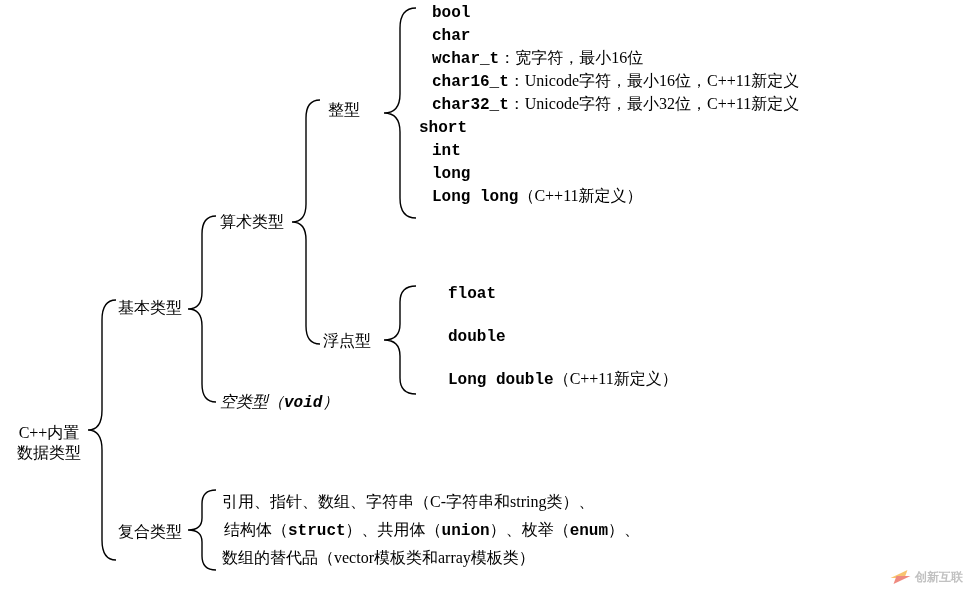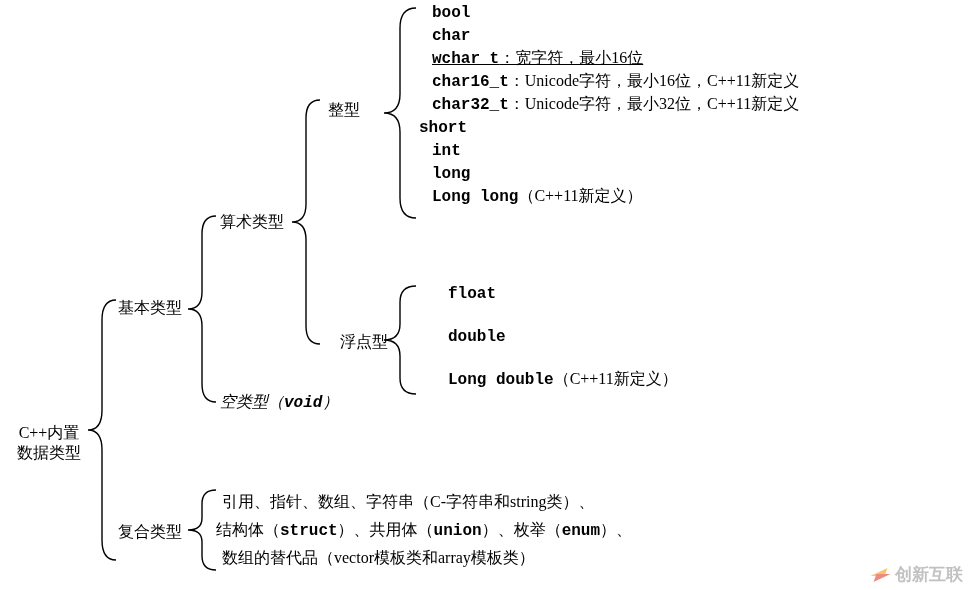--- a/index.html
+++ b/index.html
@@ -106,7 +106,7 @@
 
 <div class="node" style="left:432px; top:2px;"><span class="mono">bool</span></div>
 <div class="node" style="left:432px; top:25px;"><span class="mono">char</span></div>
-<div class="node" style="left:432px; top:48px;text-decoration:underline;"><span class="mono">wchar_t</span><span>：宽字符，最小16位</span></div>
+<div class="node" style="left:432px; top:48px;"><span class="mono">wchar_t</span><span>：宽字符，最小16位</span></div>
 <div class="node" style="left:432px; top:71px;text-align:center;"><span class="mono">char16_t</span><span>：Unicode字符，最小16位，C++11新定义</span></div>
 <div class="node" style="left:432px; top:94px;"><span class="mono">char32_t</span><span>：Unicode字符，最小32位，C++11新定义</span></div>
 <div class="node" style="left:419px; top:117px;"><span class="mono">short</span></div>

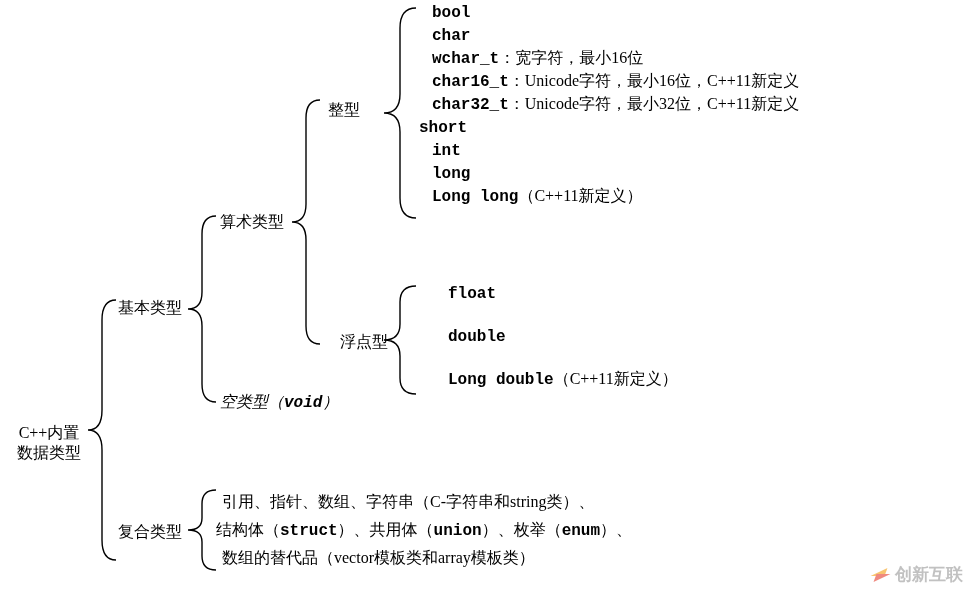--- a/index.html
+++ b/index.html
@@ -96,7 +96,7 @@
   <span>整型</span>
 </div>
 
-<div class="node" style="left:340px; top:332px;">
+<div class="node" style="left:323px; top:332px;font-family:Liberation Mono, monospace;">
   <span>浮点型</span>
 </div>
 

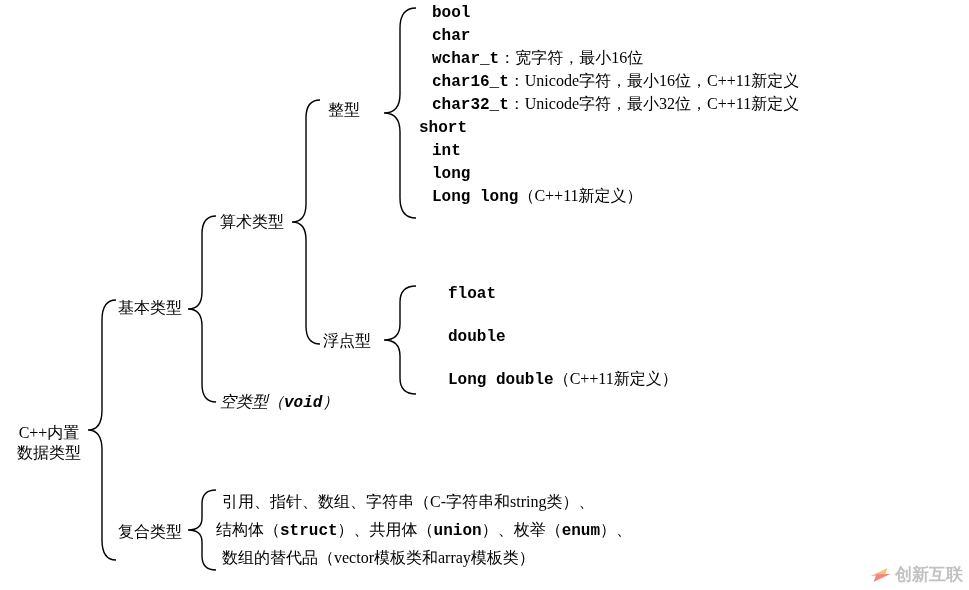--- a/index.html
+++ b/index.html
@@ -129,7 +129,7 @@
 <div class="node" style="left:222px; top:492px;">
   <span>引用、指针、数组、字符串（C-字符串和string类）、</span>
 </div>
-<div class="node" style="left:216px; top:520px;text-align:center;">
+<div class="node" style="left:224px; top:520px;text-align:center;">
   <span>结构体（</span><span class="mono">struct</span><span>）、共用体（</span><span class="mono">union</span><span>）、枚举（</span><span class="mono">enum</span><span>）、</span>
 </div>
 <div class="node" style="left:222px; top:548px;">

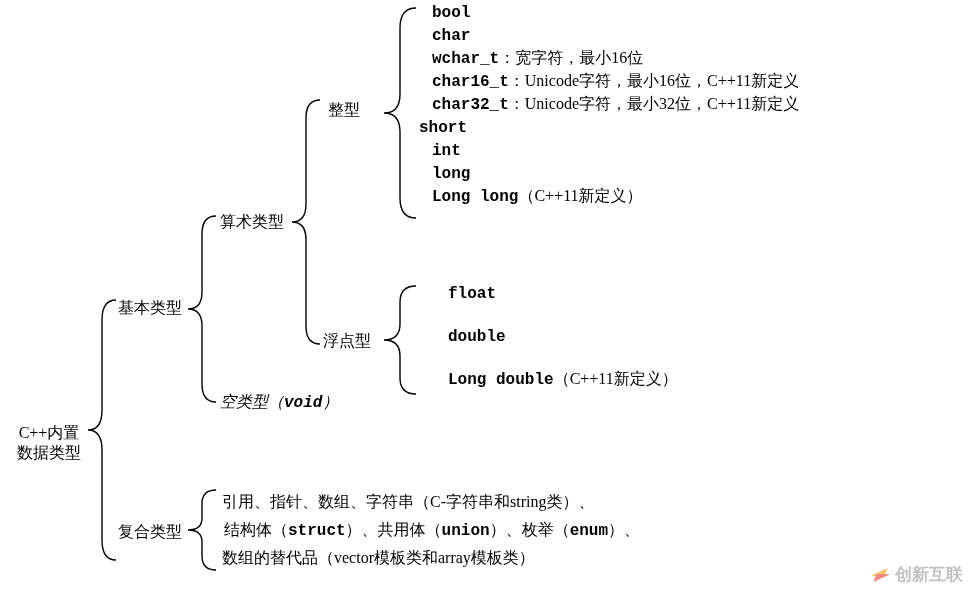--- a/index.html
+++ b/index.html
@@ -21,7 +21,7 @@
     right: 6px;
     bottom: 4px;
     font-family: "Microsoft YaHei", sans-serif;
-    font-size: 17px;
+    font-size: 12px;
     font-weight: 700;
     color: rgba(160,160,160,0.65);
     display: flex;

